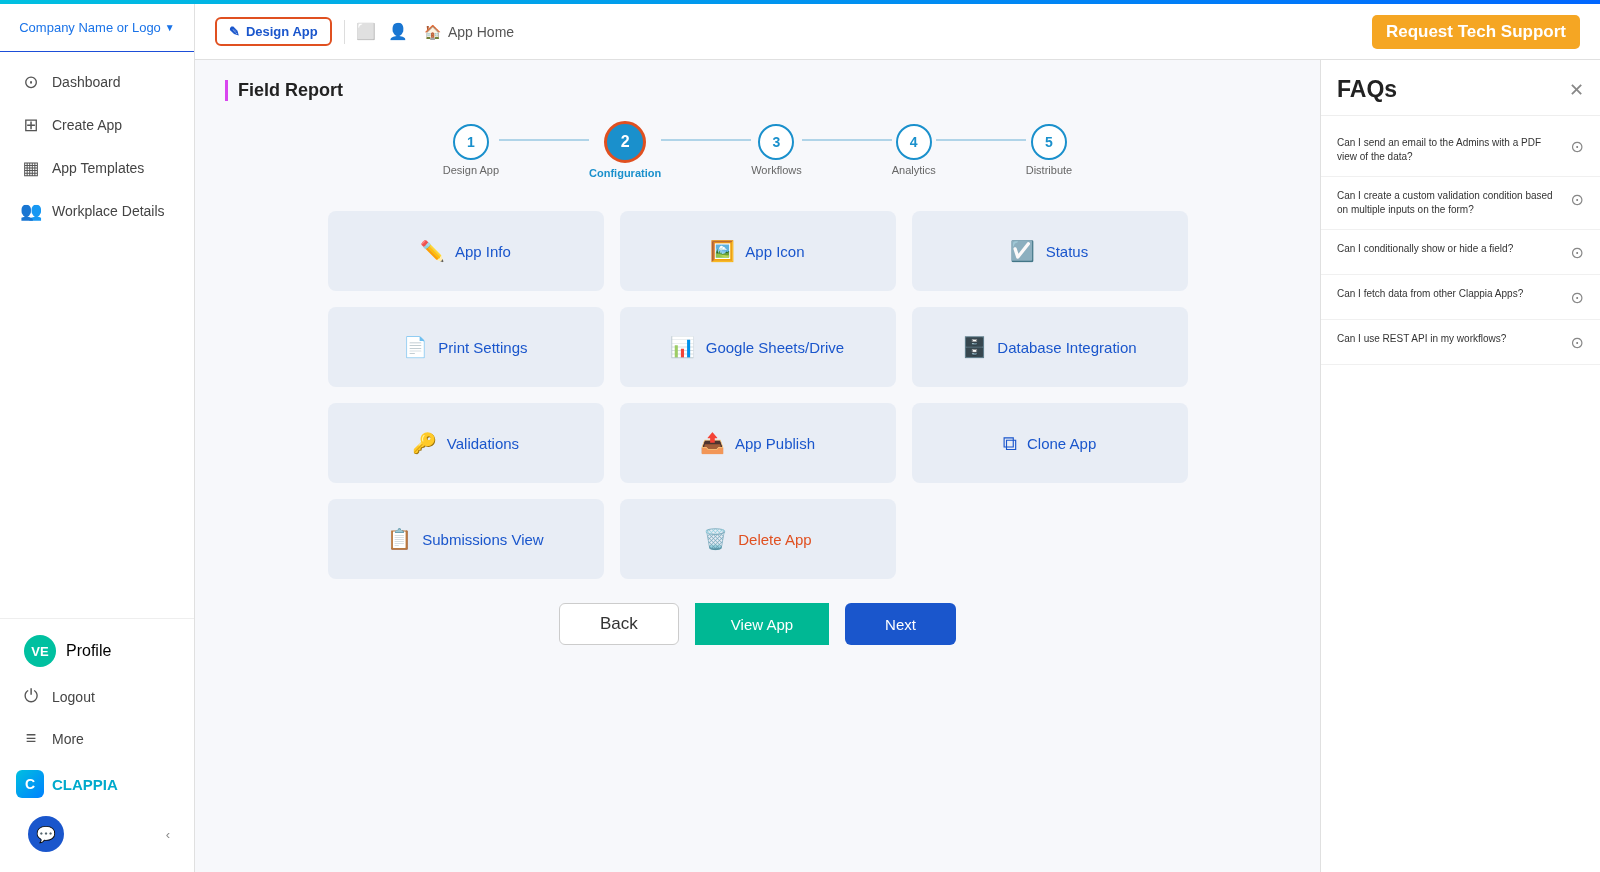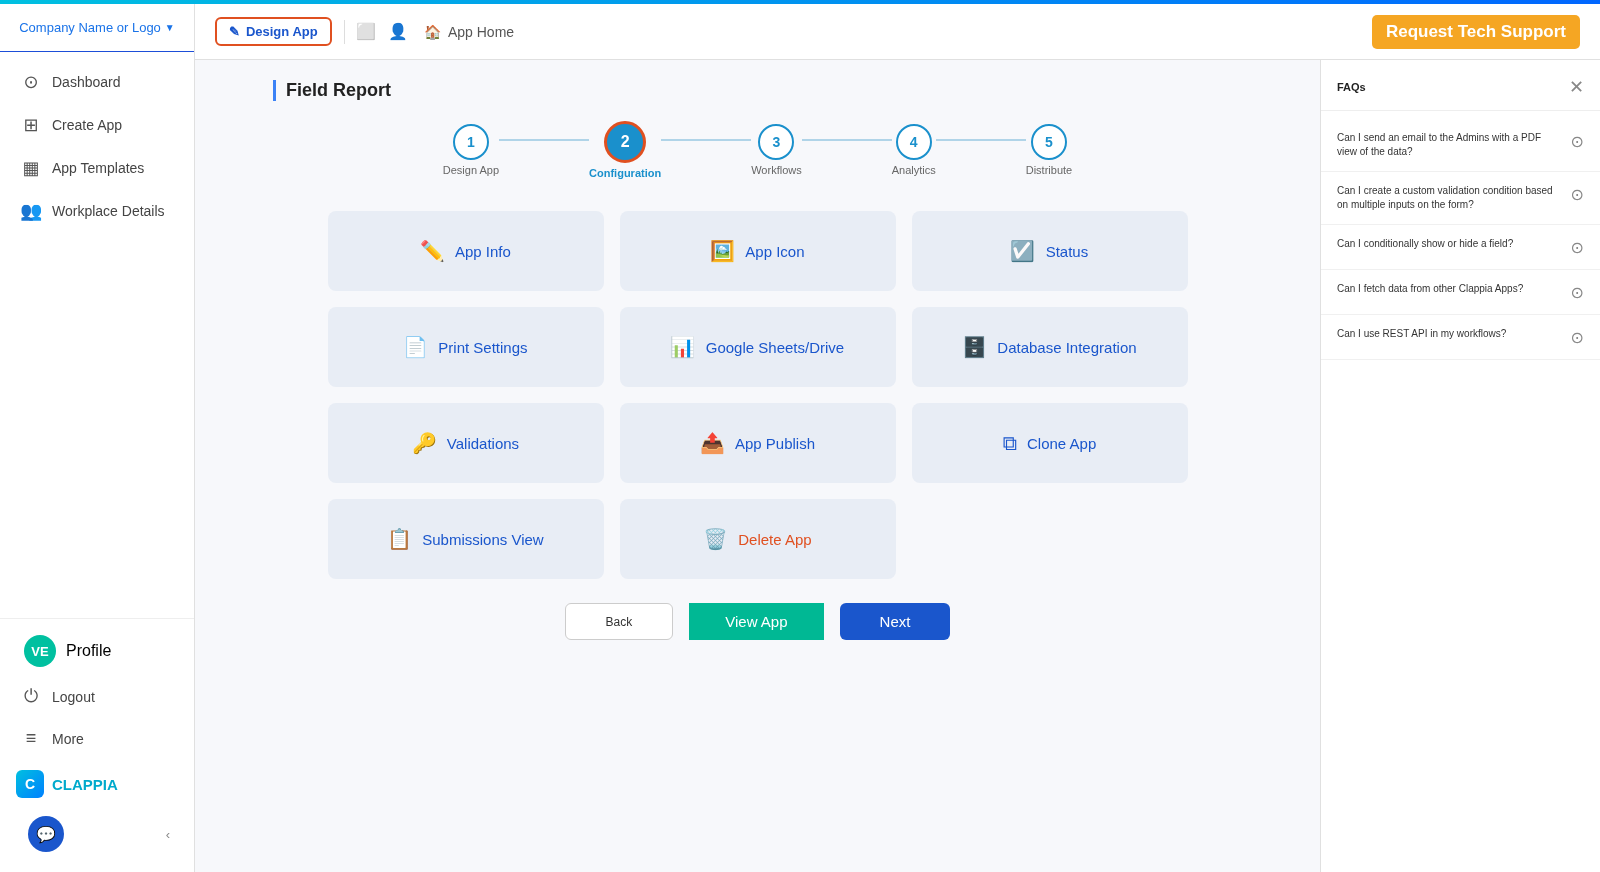--- a/index.html
+++ b/index.html
@@ -168,9 +168,8 @@
       color: #222;
       margin-bottom: 20px;
       padding-left: 4px;
-      border-left: 3px solid #3b82f6;
+      border-left: 3px solid #d946ef;
       padding-left: 10px;
-      margin-left: 48px;
     }
 
     

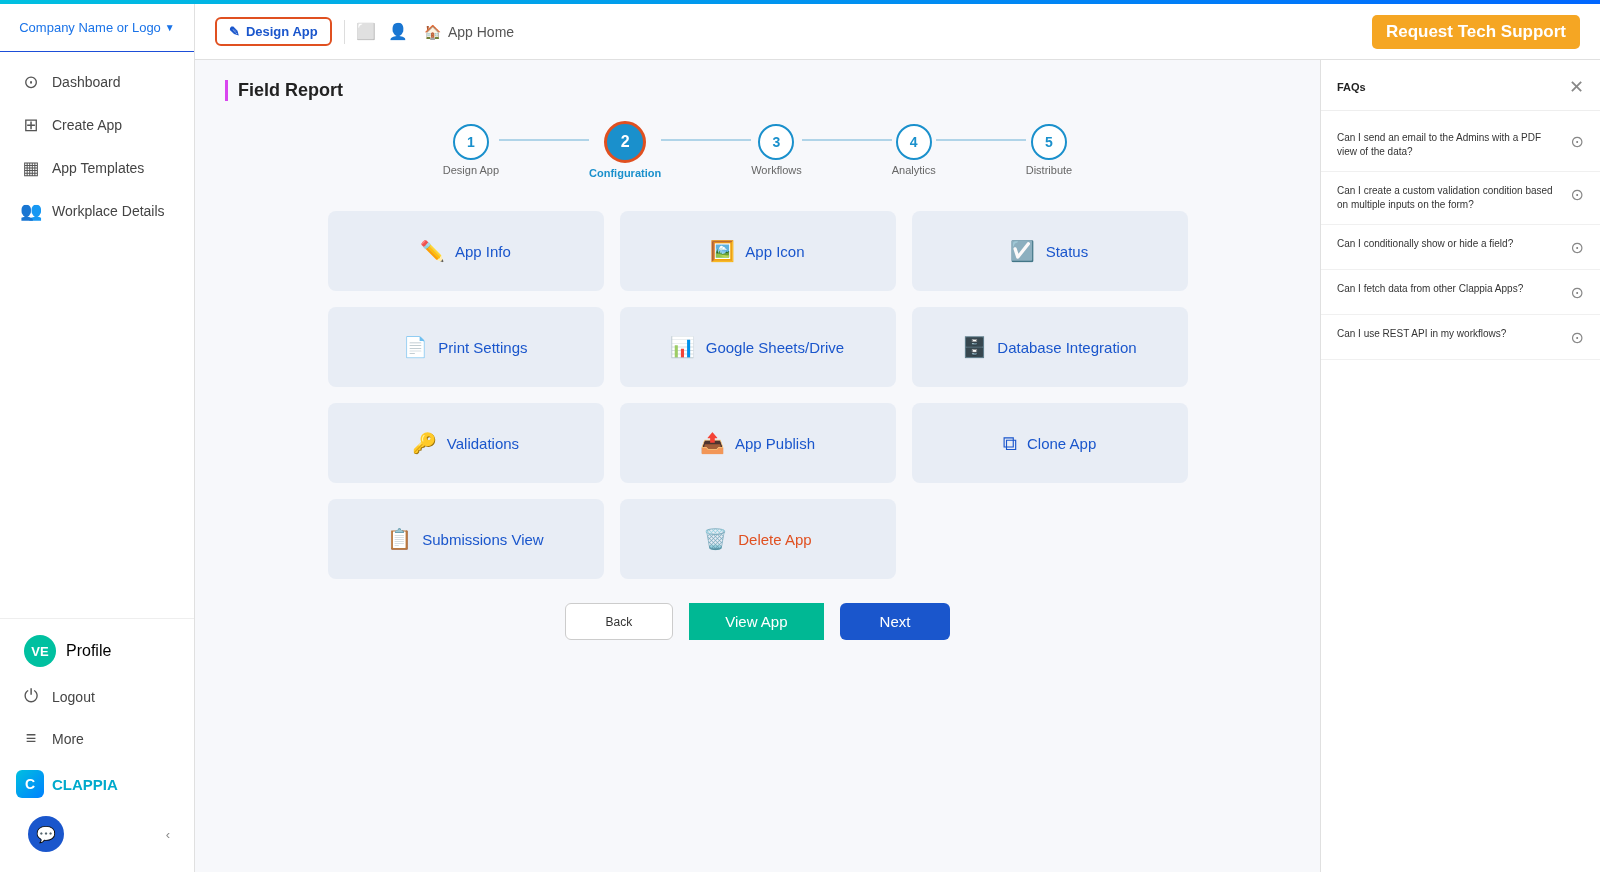--- a/index.html
+++ b/index.html
@@ -293,7 +293,7 @@
       padding: 16px 16px 12px;
       border-bottom: 1px solid #eee;
     }
-    .faq-title { font-size: 11px; font-weight: 600; color: #222; }
+    .faq-title { font-size: 23px; font-weight: 600; color: #222; }
     .faq-close { color: #888; font-size: 18px; cursor: pointer; }
     .faq-list { padding: 8px 0; flex: 1; overflow-y: auto; }
     .faq-item {

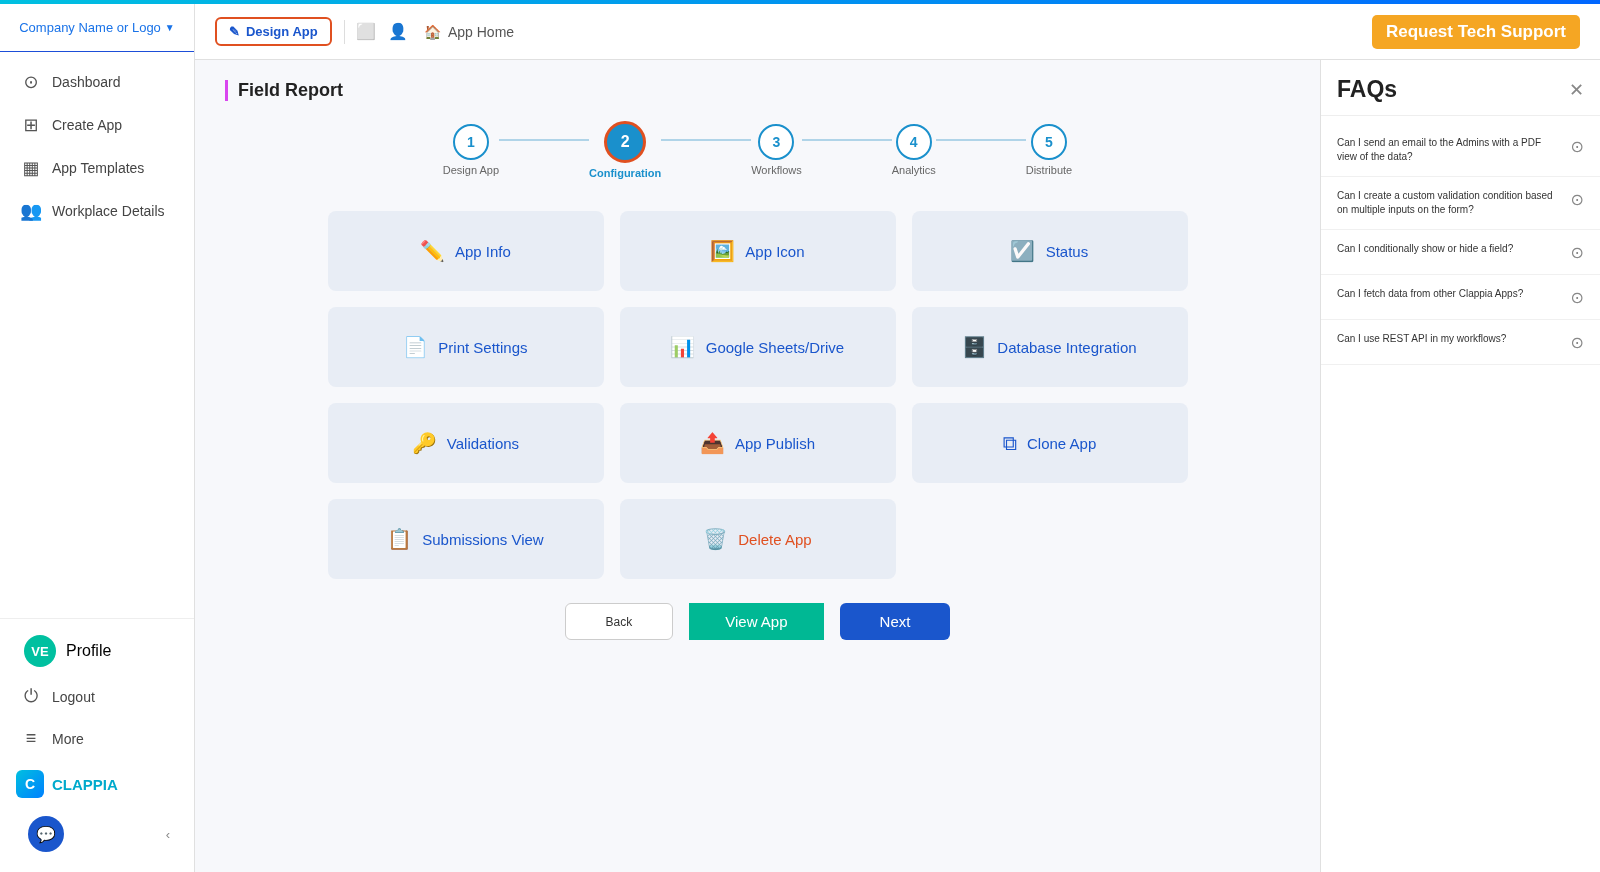--- a/index.html
+++ b/index.html
@@ -254,7 +254,7 @@
       color: #333;
       border-radius: 6px;
       padding: 10px 40px;
-      font-size: 12px;
+      font-size: 17px;
       cursor: pointer;
     }
     .btn-view {

